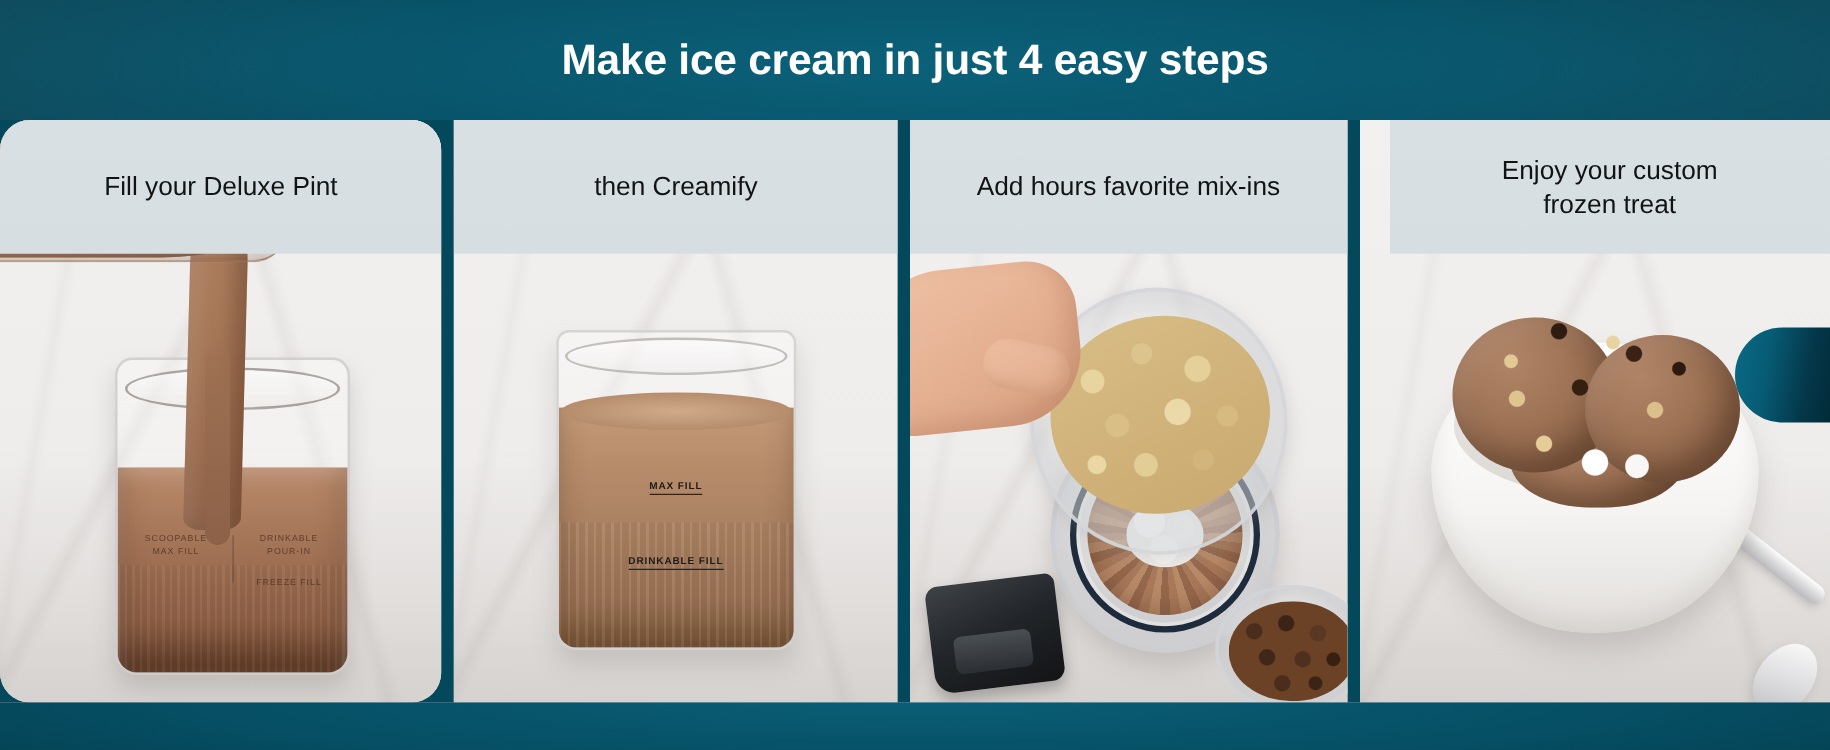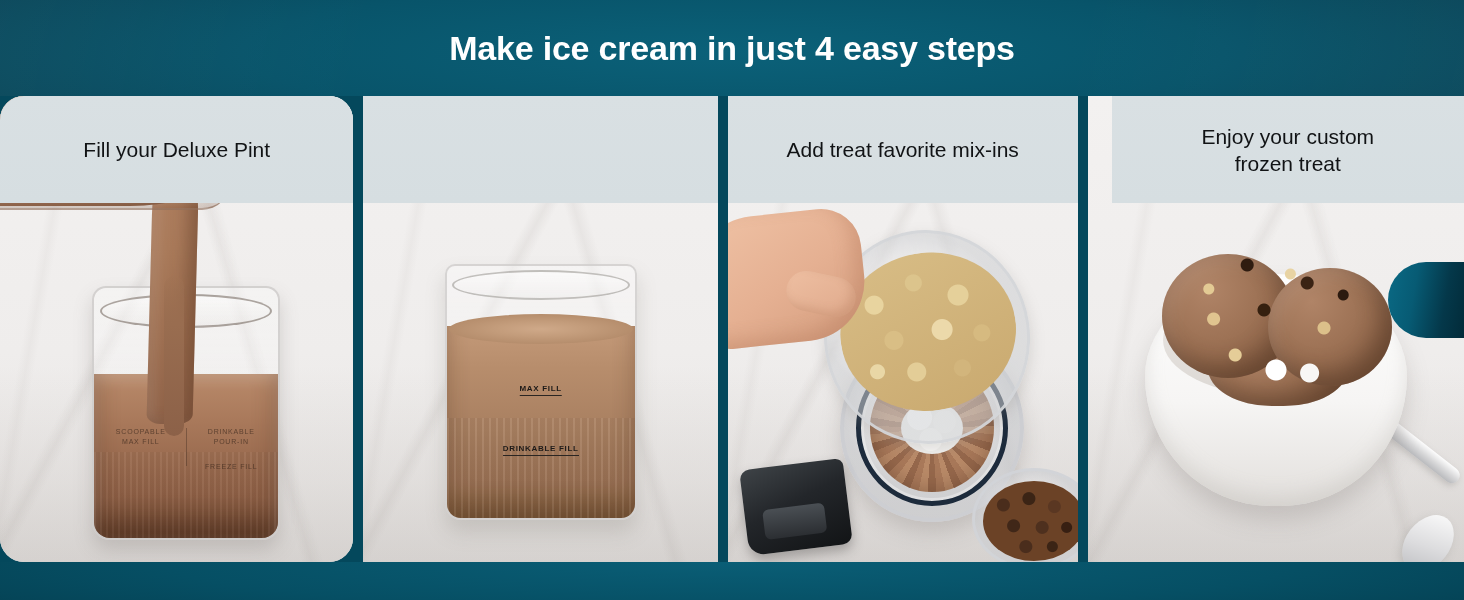--- a/index.html
+++ b/index.html
@@ -604,6 +604,7 @@
       </div>
       <div class="caption">
         <div>
+          <span>then Creamify</span>
         </div>
       </div>
     </div>

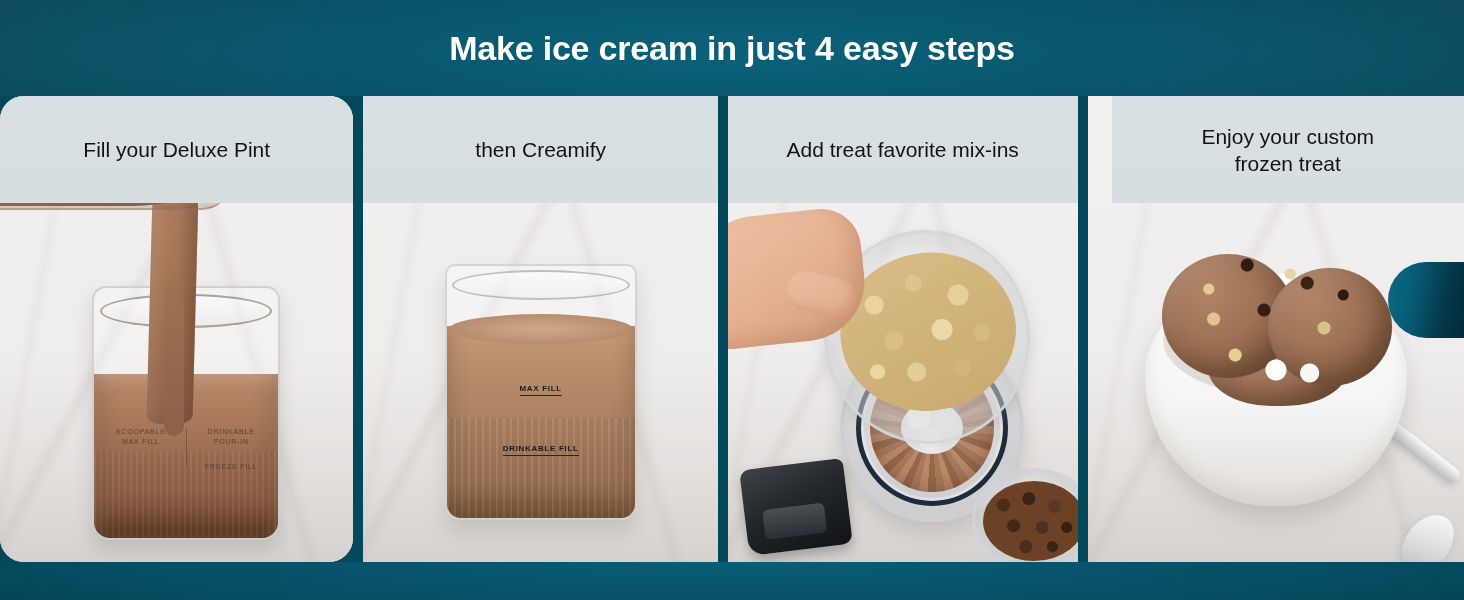--- a/index.html
+++ b/index.html
@@ -631,7 +631,7 @@
       </div>
       <div class="caption">
         <div>
-          <span>Add treat favorite mix-ins</span>
+          <span>Add hours favorite mix-ins</span>
         </div>
       </div>
     </div>

